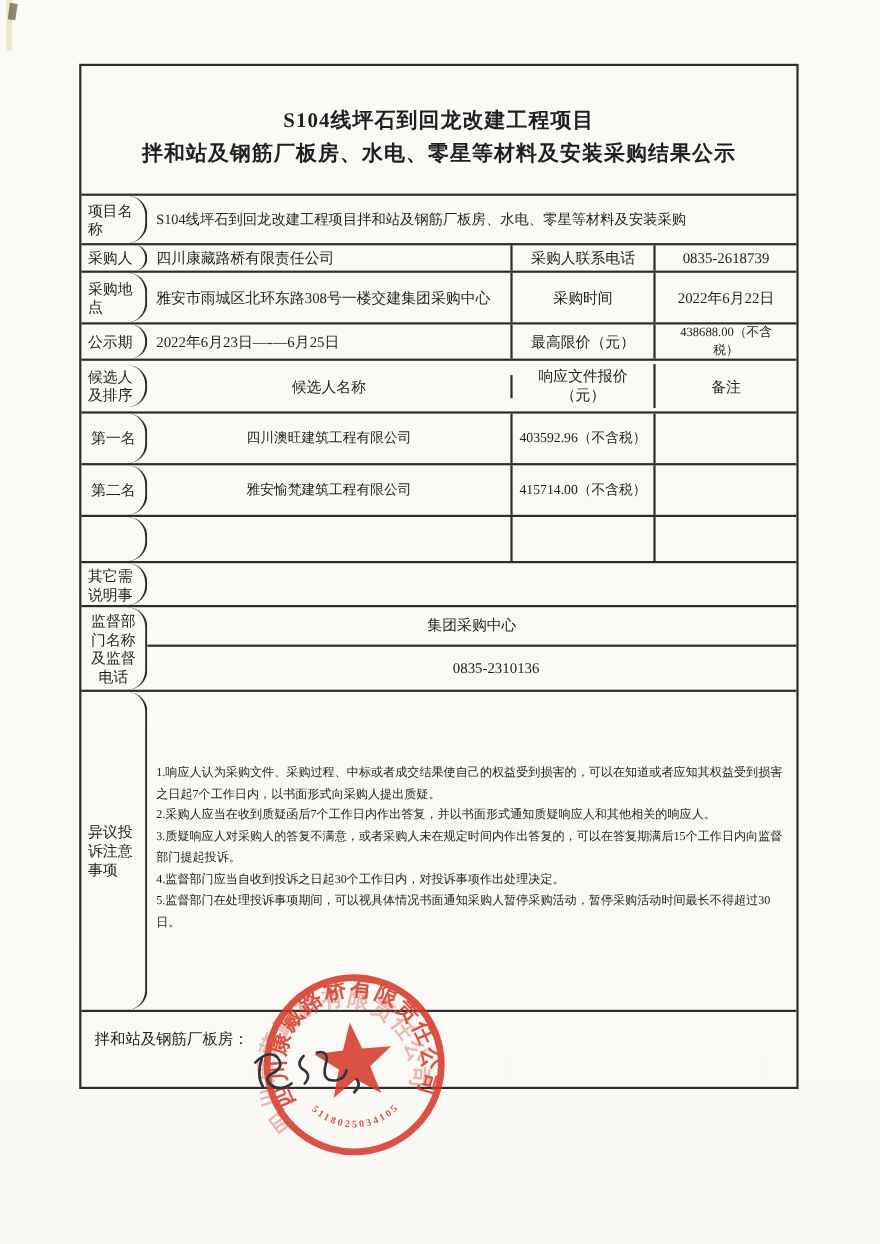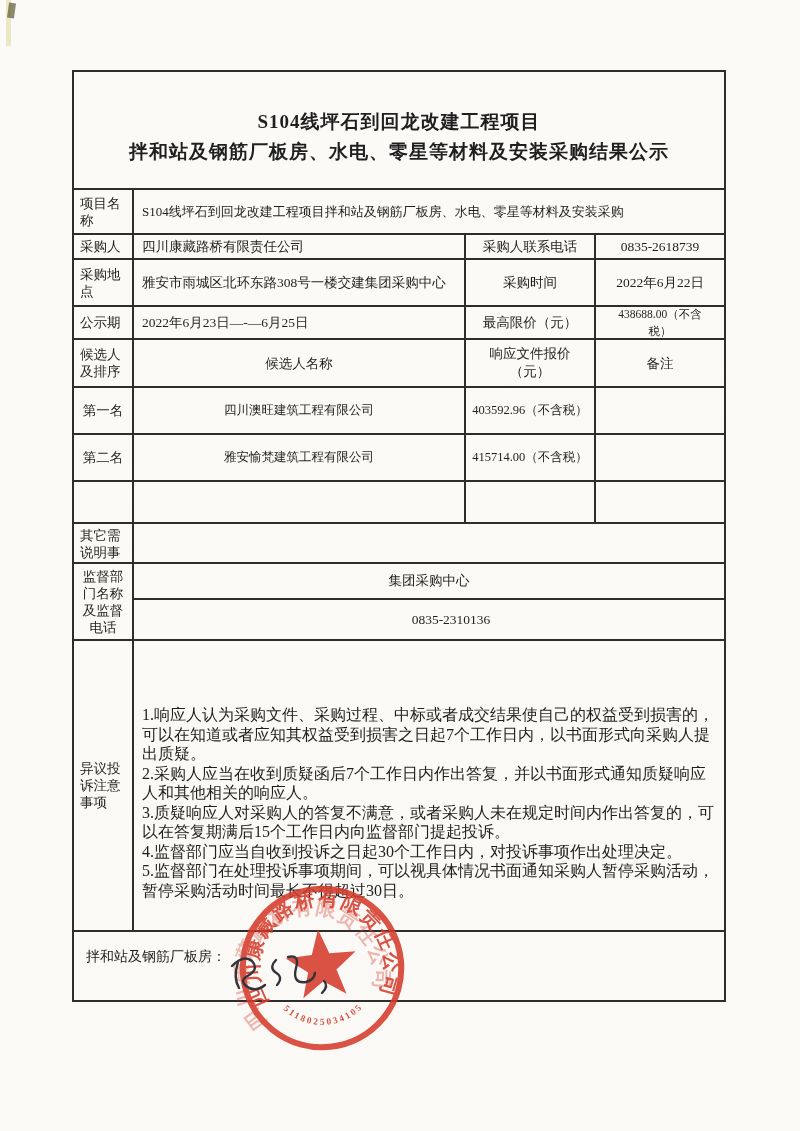--- a/index.html
+++ b/index.html
@@ -17,7 +17,7 @@
   .scan-mark{position:absolute;left:8px;top:3px;width:7px;height:15px;background:#6a6242;opacity:.75;transform:rotate(8deg);}
 
   .doc-table{
-    position:absolute;left:72px;top:70px;width:654px;height:932px;
+    position:absolute;left:72px;top:58px;width:654px;height:932px;
     border:2px solid #2d2d2d;background:transparent;box-sizing:border-box;
     z-index:1;
   }

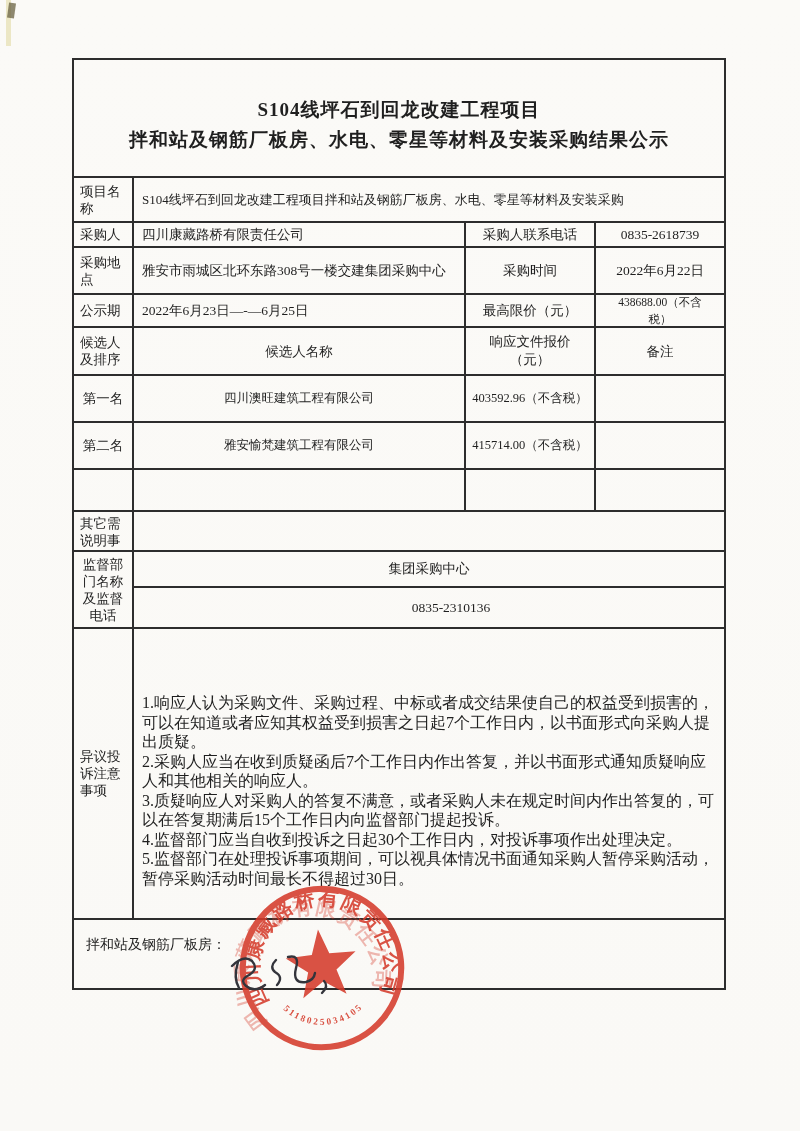--- a/index.html
+++ b/index.html
@@ -25,7 +25,7 @@
   .row:last-child{border-bottom:none;}
   .cell{box-sizing:border-box;display:flex;align-items:center;font-size:13.5px;line-height:17px;overflow:hidden;}
   .br{border-right:2px solid #2d2d2d;}
-  .c-label{width:60px;padding:2px 6px;text-align:left;}
+  .c-label{width:60px;padding:2px 6px;text-align:left;border-radius:18px;}
   .c-val{flex:1;padding:2px 8px;}
   .c-sub{width:130px;justify-content:center;text-align:center;padding:2px 4px;}
   .c-last{width:128px;justify-content:center;text-align:center;padding:2px 16px;}

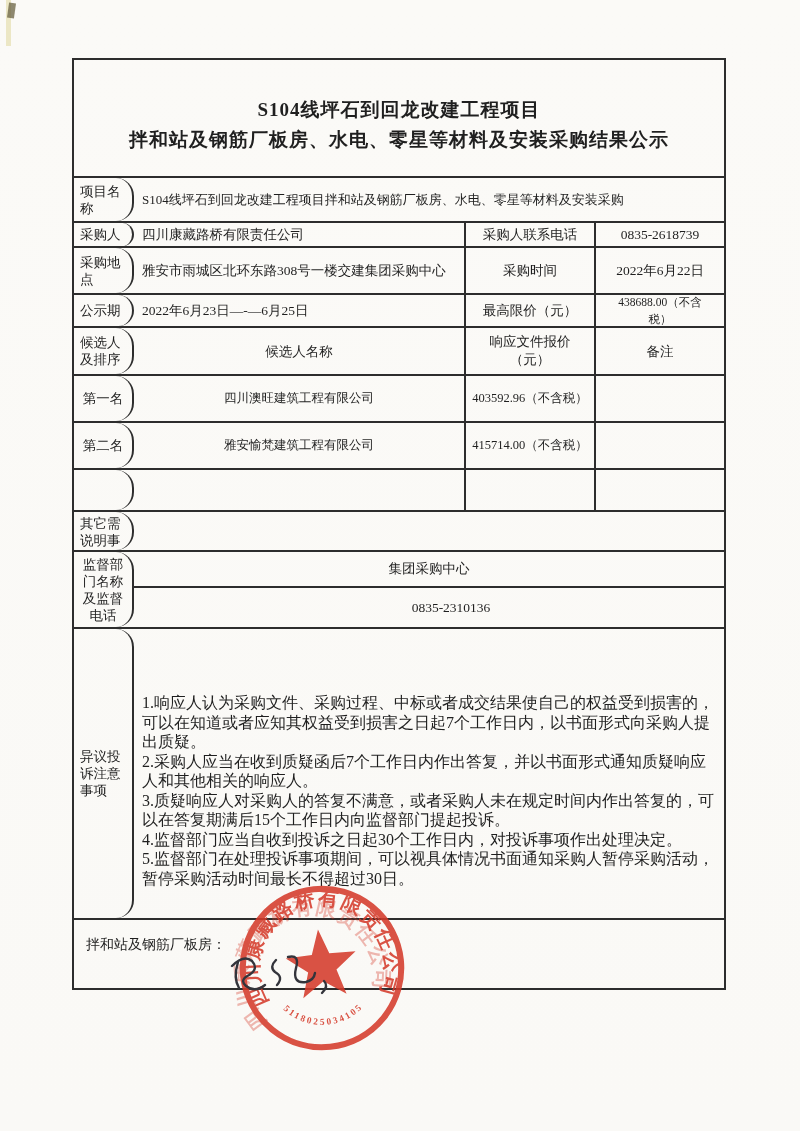--- a/index.html
+++ b/index.html
@@ -38,7 +38,7 @@
   .r-purchaser{height:25px;}
   .r-location{height:47px;}
   .r-publicity{height:33px;}
-  .r-candhead{height:48px;}
+  .r-candhead{height:48px;align-items:center;}
   .r-cand{height:47px;}
   .r-empty{height:42px;}
   .r-other{height:40px;}

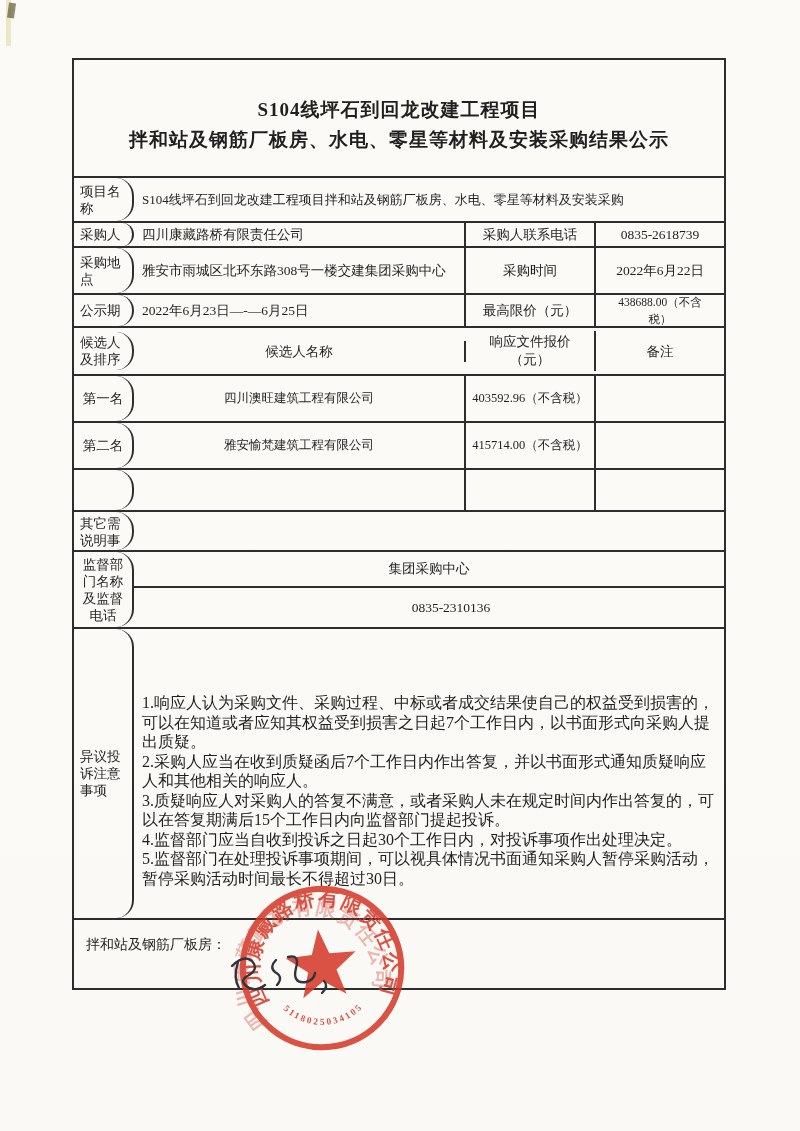--- a/index.html
+++ b/index.html
@@ -54,7 +54,7 @@
   .sup-sub1{height:36px;border-bottom:2px solid #2d2d2d;}
   .sup-sub2{flex:1;padding-left:44px;}
 
-  .obj-text{padding:64px 8px 0 8px;font-size:16px;line-height:19.5px;align-items:flex-start;display:block;}
+  .obj-text{padding:64px 8px 0 8px;font-size:11px;line-height:19.5px;align-items:flex-start;display:block;}
   .obj-item{margin:0;}
 
   .sign-cell{flex:1;display:flex;align-items:center;padding-left:12px;font-size:14px;}

